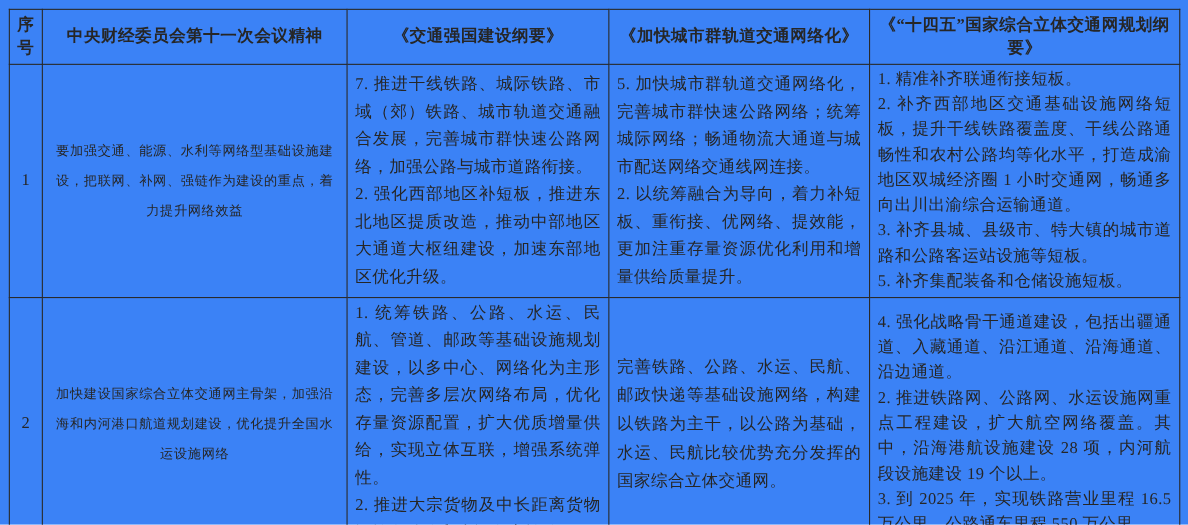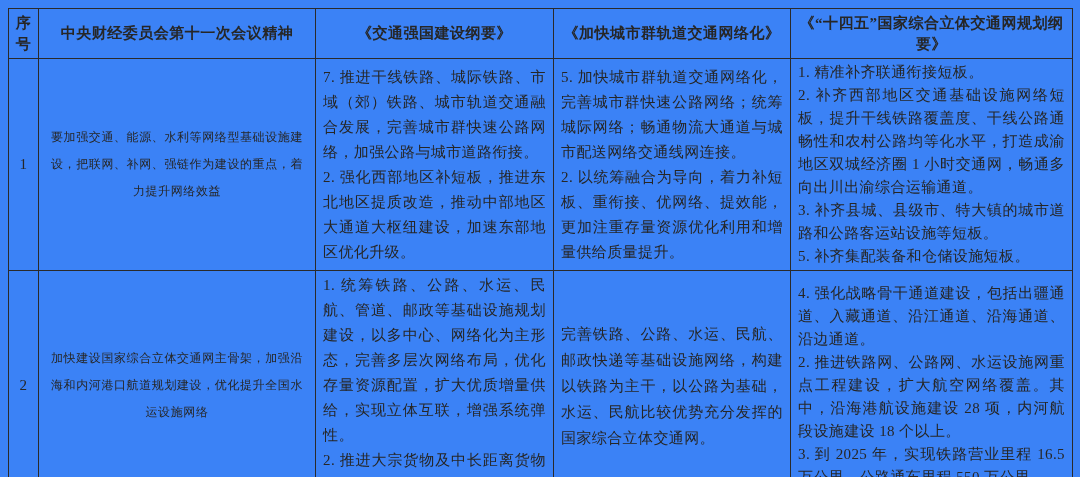--- a/index.html
+++ b/index.html
@@ -115,7 +115,7 @@
         <td class="mid-par">完善铁路、公路、水运、民航、邮政快递等基础设施网络，构建以铁路为主干，以公路为基础，水运、民航比较优势充分发挥的国家综合立体交通网。</td>
         <td class="items c5">
           <p>4. 强化战略骨干通道建设，包括出疆通道、入藏通道、沿江通道、沿海通道、沿边通道。</p>
-          <p>2. 推进铁路网、公路网、水运设施网重点工程建设，扩大航空网络覆盖。其中，沿海港航设施建设 28 项，内河航段设施建设 18 个以上。</p>
+          <p>2. 推进铁路网、公路网、水运设施网重点工程建设，扩大航空网络覆盖。其中，沿海港航设施建设 28 项，内河航段设施建设 19 个以上。</p>
           <p>3. 到 2025 年，实现铁路营业里程 16.5 万公里，公路通车里程 550 万公里。</p>
         </td>
       </tr>

